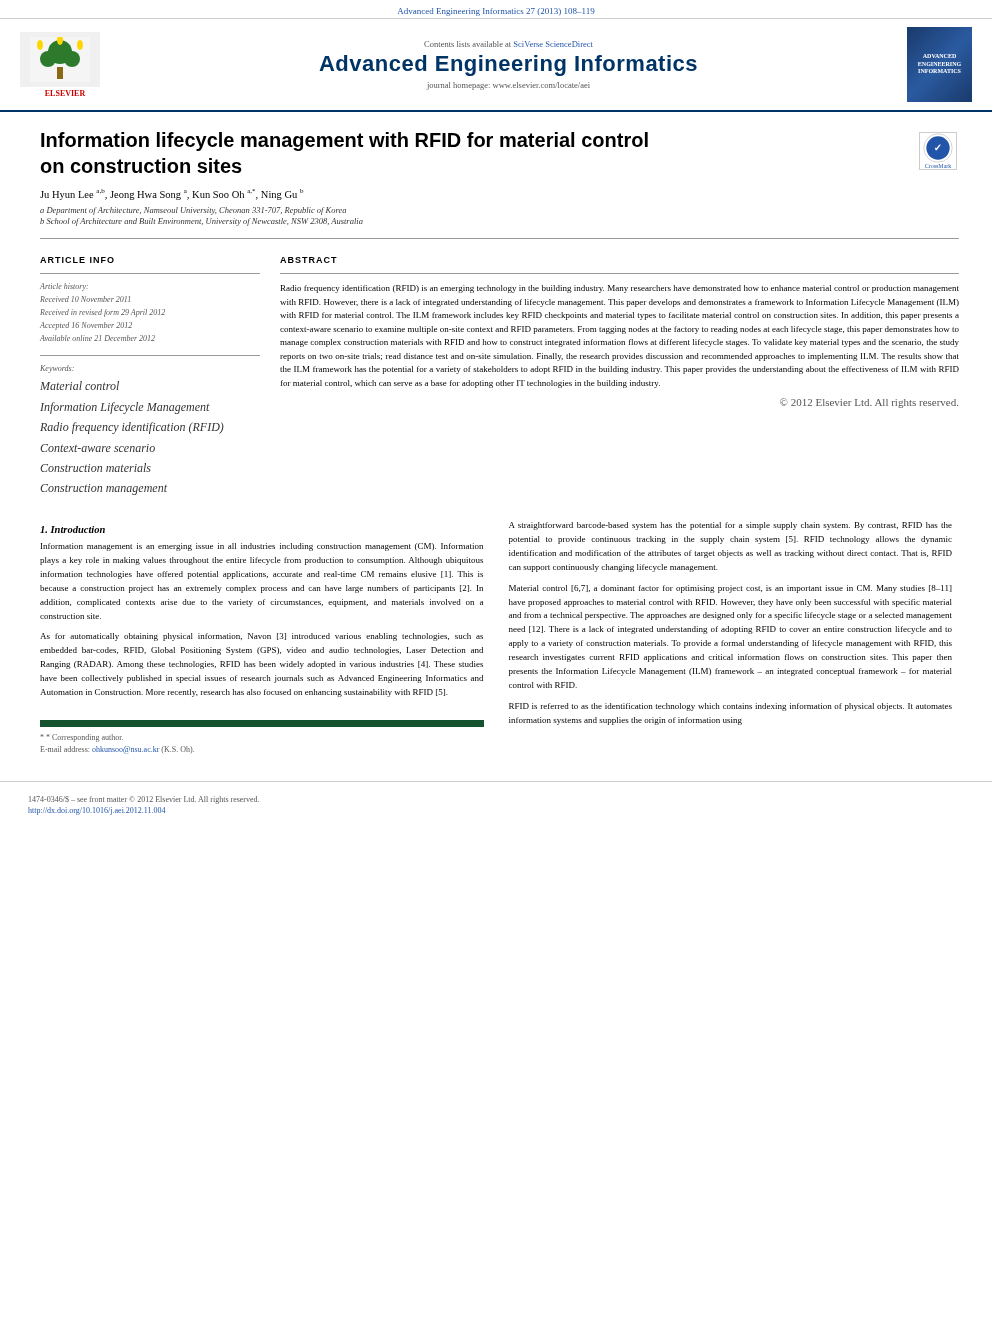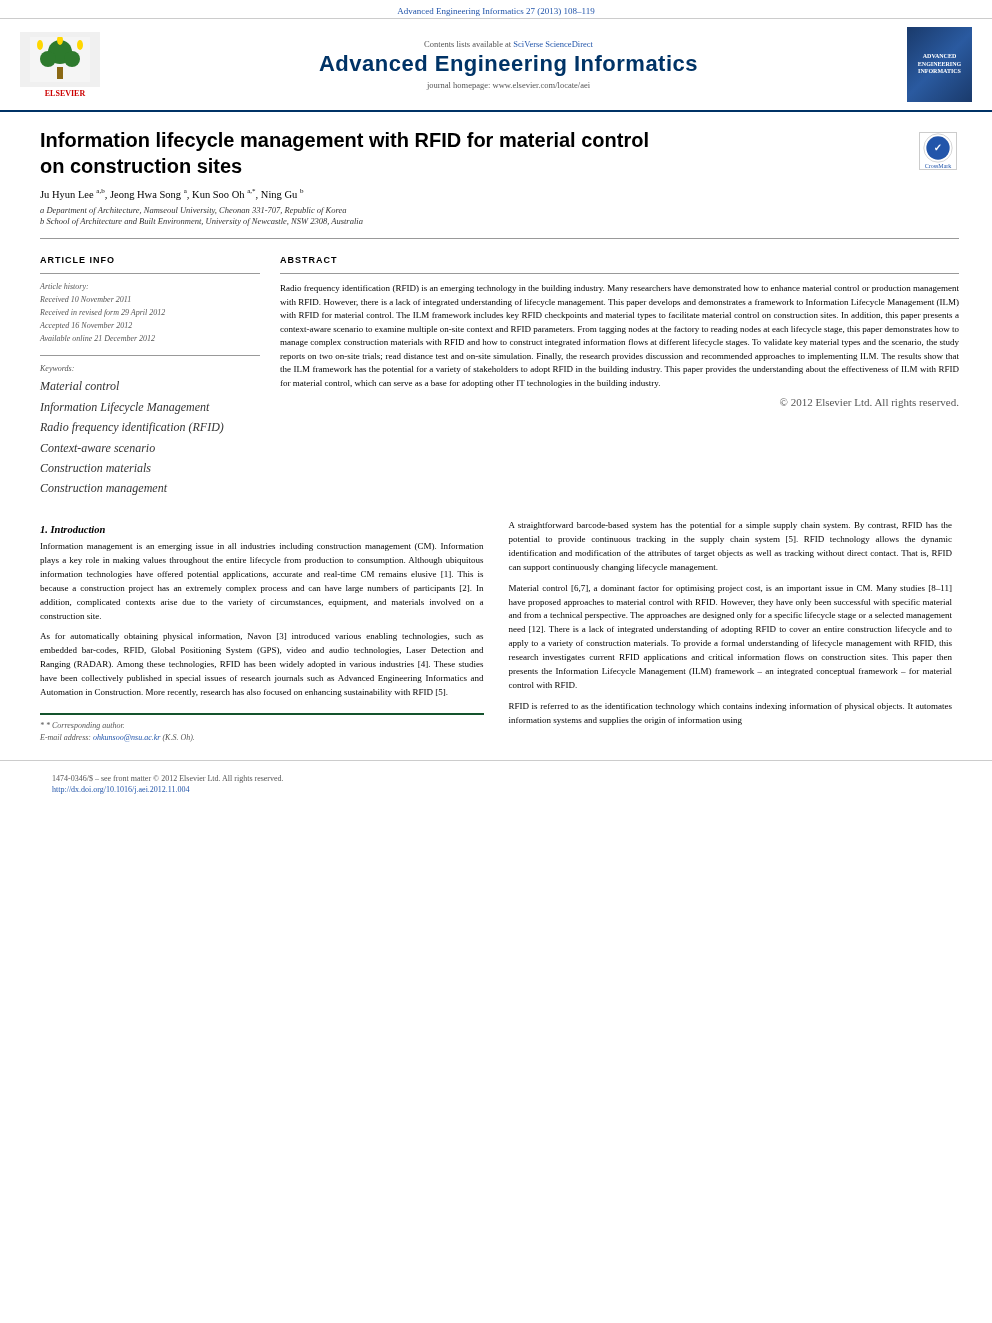--- a/index.html
+++ b/index.html
@@ -379,7 +379,7 @@
         As for automatically obtaining physical information, Navon [3] introduced various enabling technologies, such as embedded bar-codes, RFID, Global Positioning System (GPS), video and audio technologies, Laser Detection and Ranging (RADAR). Among these technologies, RFID has been widely adopted in various industries [4]. These studies have been collectively published in special issues of research journals such as Advanced Engineering Informatics and Automation in Construction. More recently, research has also focused on enhancing sustainability with RFID [5].
       </div>
 
-      <div style="border-top:2px solid #14532d; margin-top:13px; padding-top:5px;font-style:italic;">
+      <div style="border-top:7px solid #14532d; margin-top:20px; padding-top:5px;">
         <div class="footnote-text">
           * <span>* Corresponding author.</span>
         </div>

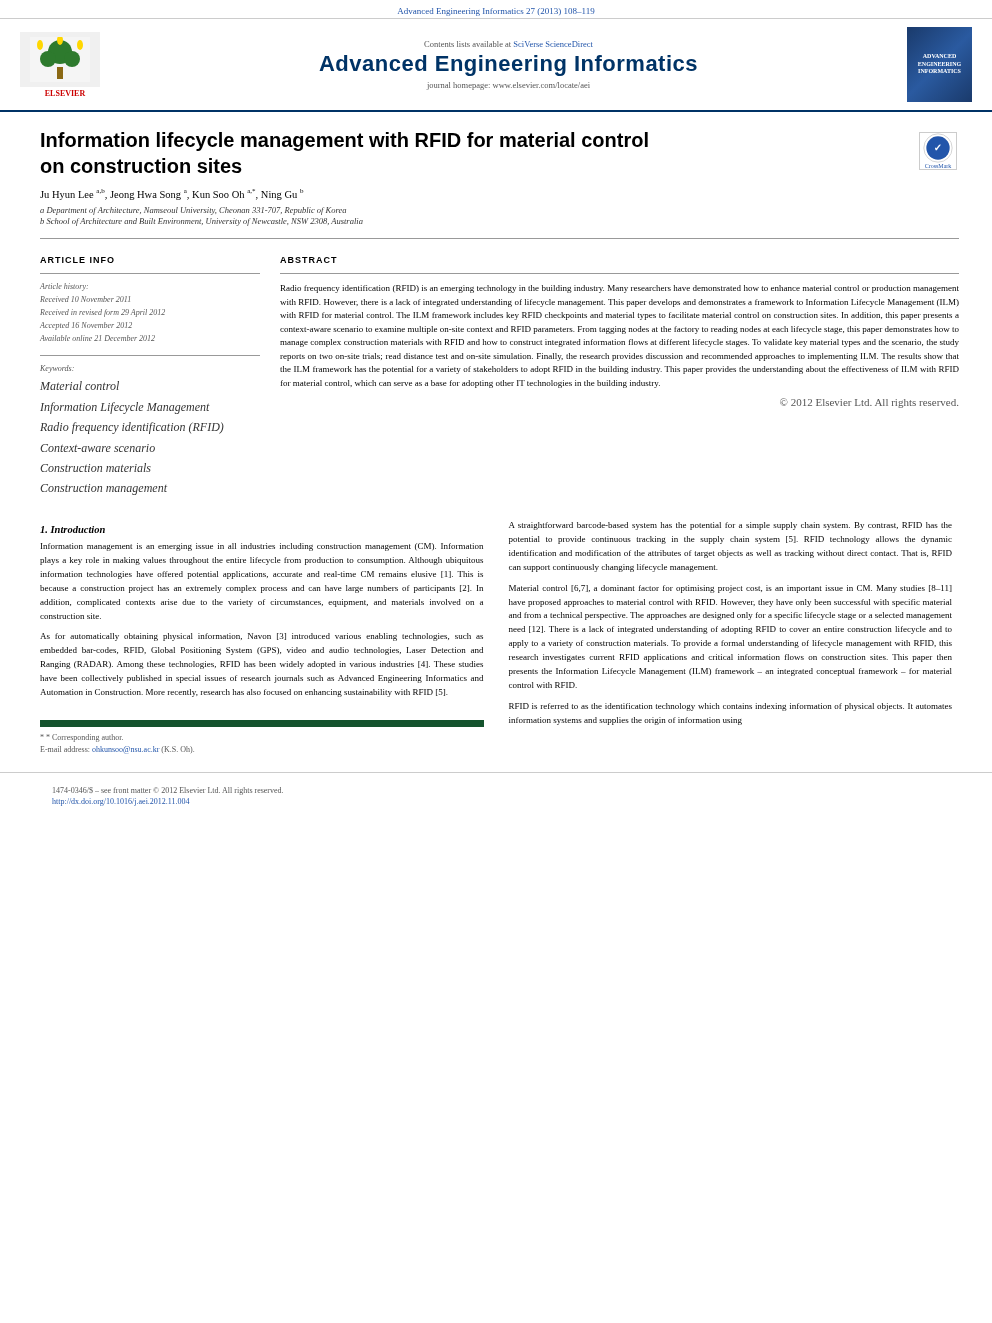--- a/index.html
+++ b/index.html
@@ -228,9 +228,9 @@
       margin-bottom: 7px;
     }
     .footer-area {
-      padding: 8px 52px;
+      padding: 8px 28px;
       border-top: 1px solid #ccc;
-      margin-top: 6px;
+      margin-top: 15px;
     }
     .footnote-text {
       font-size: 8px;

